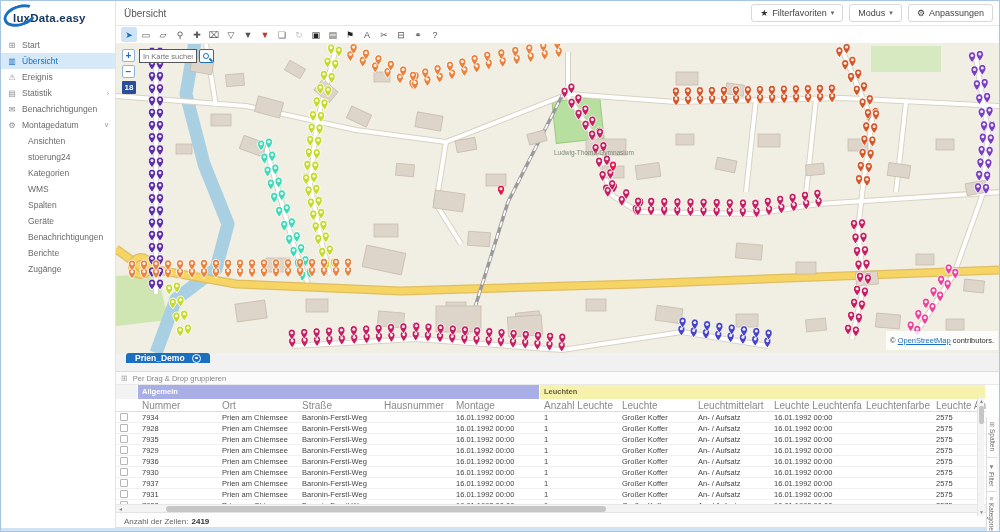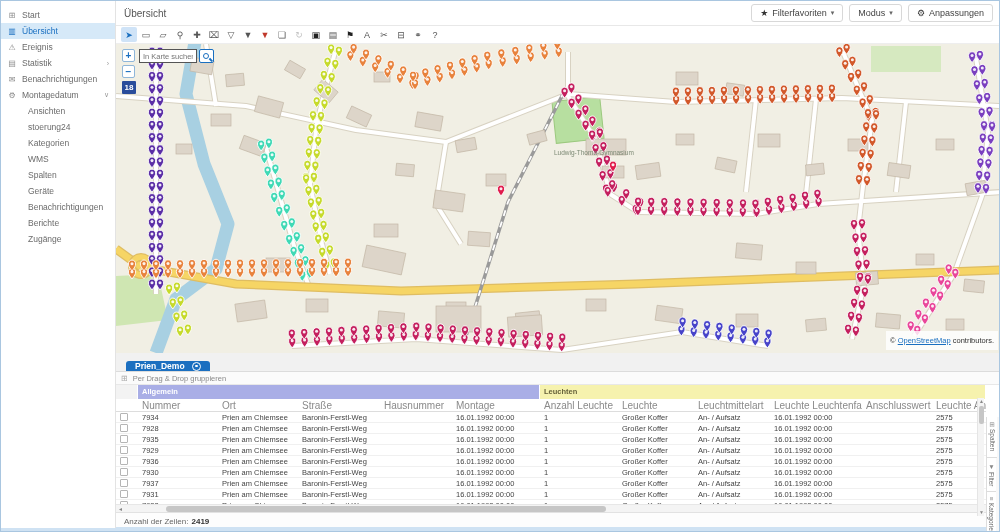--- a/index.html
+++ b/index.html
@@ -106,6 +106,10 @@
 <body>
 
 <aside class="sidebar">
+  <div class="logo">
+    <span class="logo-swoosh"></span>
+    <span class="logo-text">luxData.easy</span>
+  </div>
   <nav class="nav" id="nav">
       <div class="nav-item">
         <span class="glyph">⊞</span>

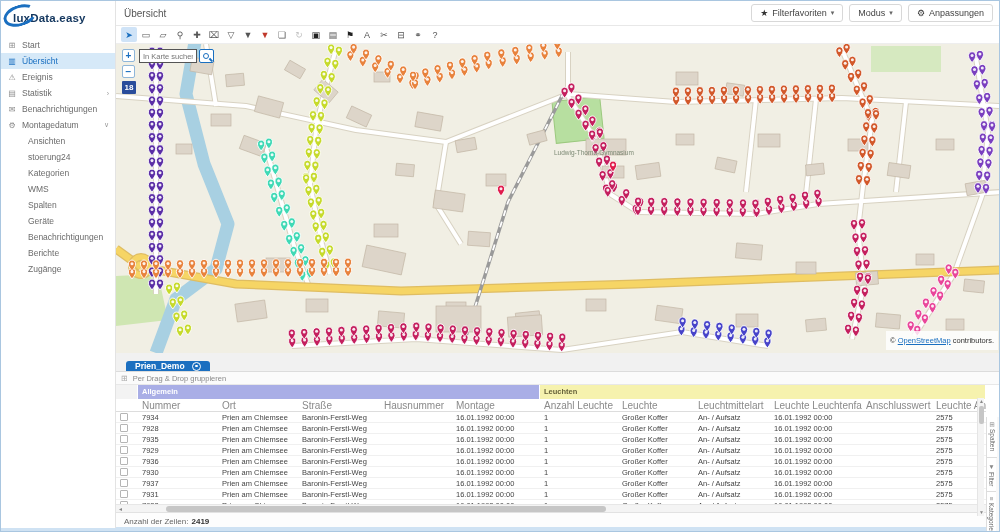--- a/index.html
+++ b/index.html
@@ -65,7 +65,7 @@
   .map-label{position:absolute;font-size:6.5px;color:#7d8a75;z-index:5;white-space:nowrap}
   
   .bottom{position:absolute;left:0;top:352px;width:885px;height:175px;background:#fff}
-  .tabrow{height:19px;background:#f1f1f1;border-bottom:1px solid #dcdcdc;display:flex;align-items:flex-end;padding-left:10px}
+  .tabrow{height:19px;background:#f1f1f1;border-bottom:1px solid #dcdcdc;display:flex;align-items:flex-start;padding-left:10px}
   .tab{background:#1b6fc0;color:#fff;font-size:8.5px;font-weight:bold;padding:0 9px;border-radius:3px 3px 0 0;
        display:flex;align-items:center;gap:7px}
   .eye{width:9px;height:9px;border:1.2px solid #fff;border-radius:50%;position:relative;display:inline-block;background:#1b6fc0}

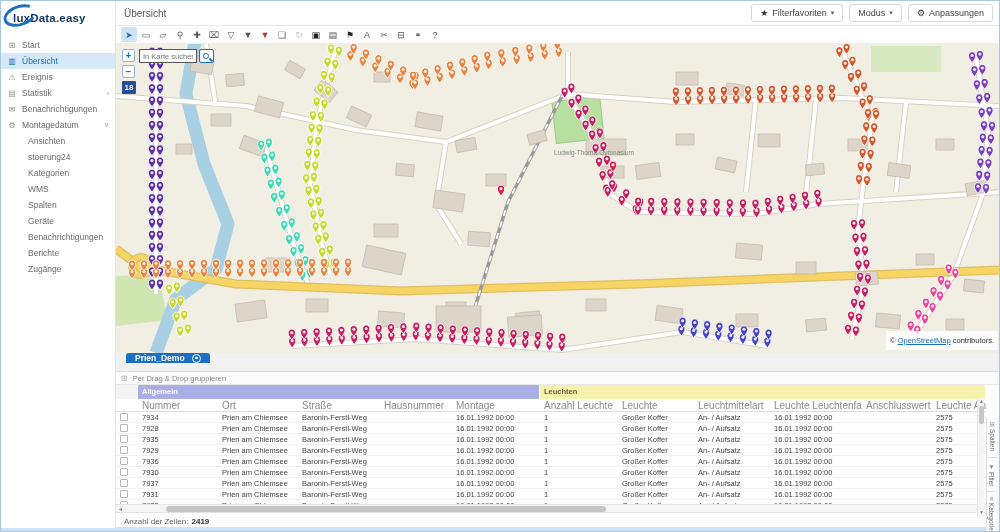--- a/index.html
+++ b/index.html
@@ -2040,7 +2040,7 @@
           <div class="cell hdr" style="width:76px">Leuchte</div>
           <div class="cell hdr" style="width:76px">Leuchtmittelart</div>
           <div class="cell hdr" style="width:92px">Leuchte Leuchtenfarbe</div>
-          <div class="cell hdr" style="width:70px">Anschlusswert</div>
+          <div class="cell hdr" style="width:70px">Leuchtenfarbe</div>
           <div class="cell hdr" style="width:54px">Leuchte Anschlusswert</div>
         </div>
       <div class="rows-viewport" id="rowsView">

